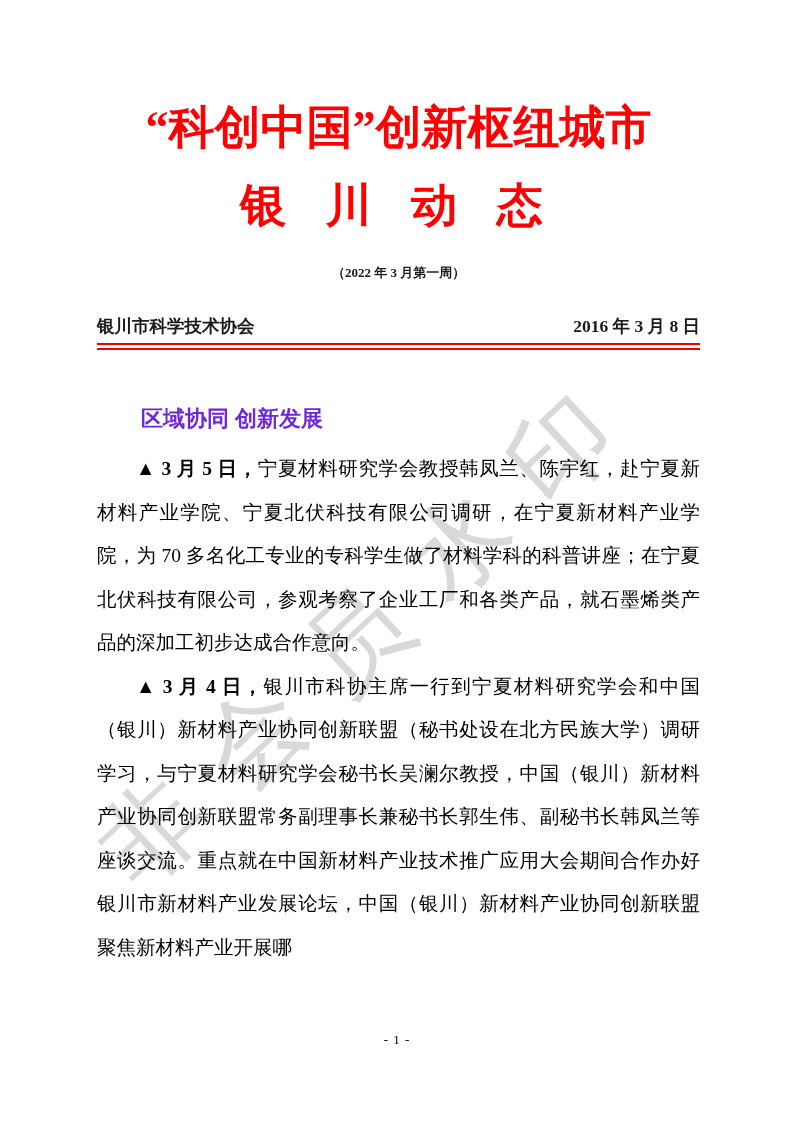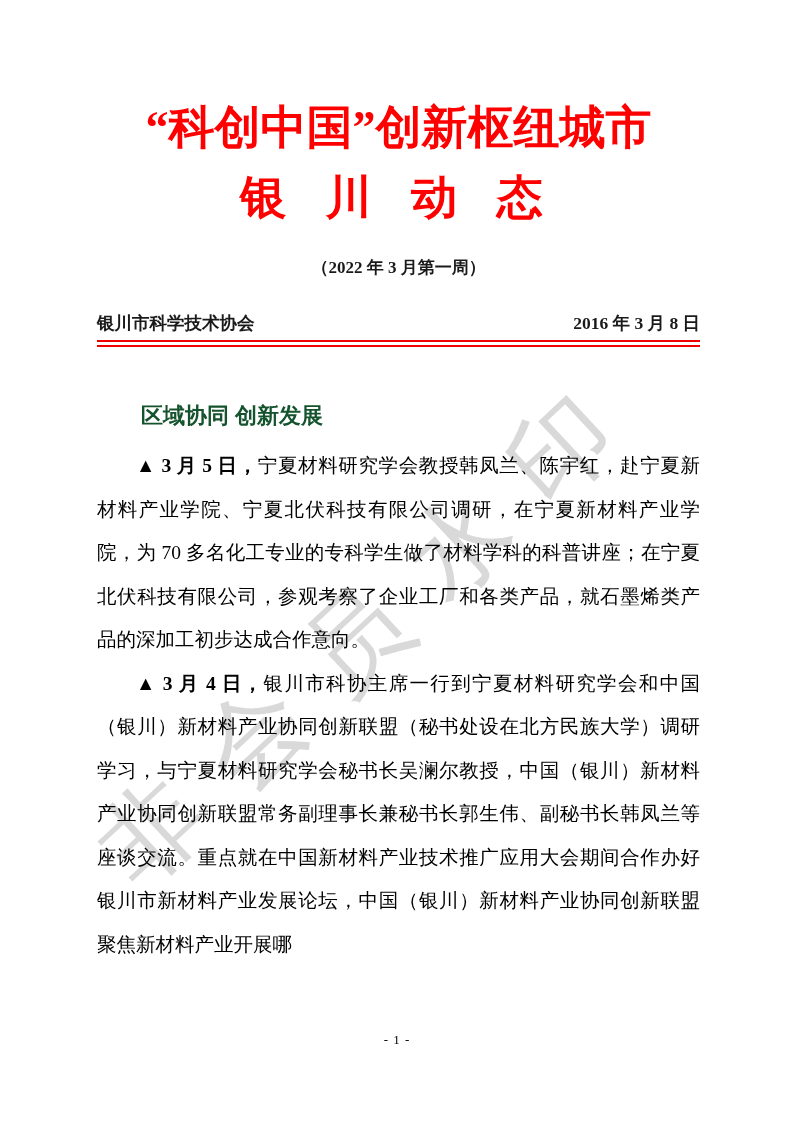--- a/index.html
+++ b/index.html
@@ -49,7 +49,7 @@
     font-family: "Liberation Serif", serif;
   }
   .doc-title.line2 {
-    margin-top: 6px;
+    margin-top: 14px;
     letter-spacing: 14px;
   }
   .issue-week {

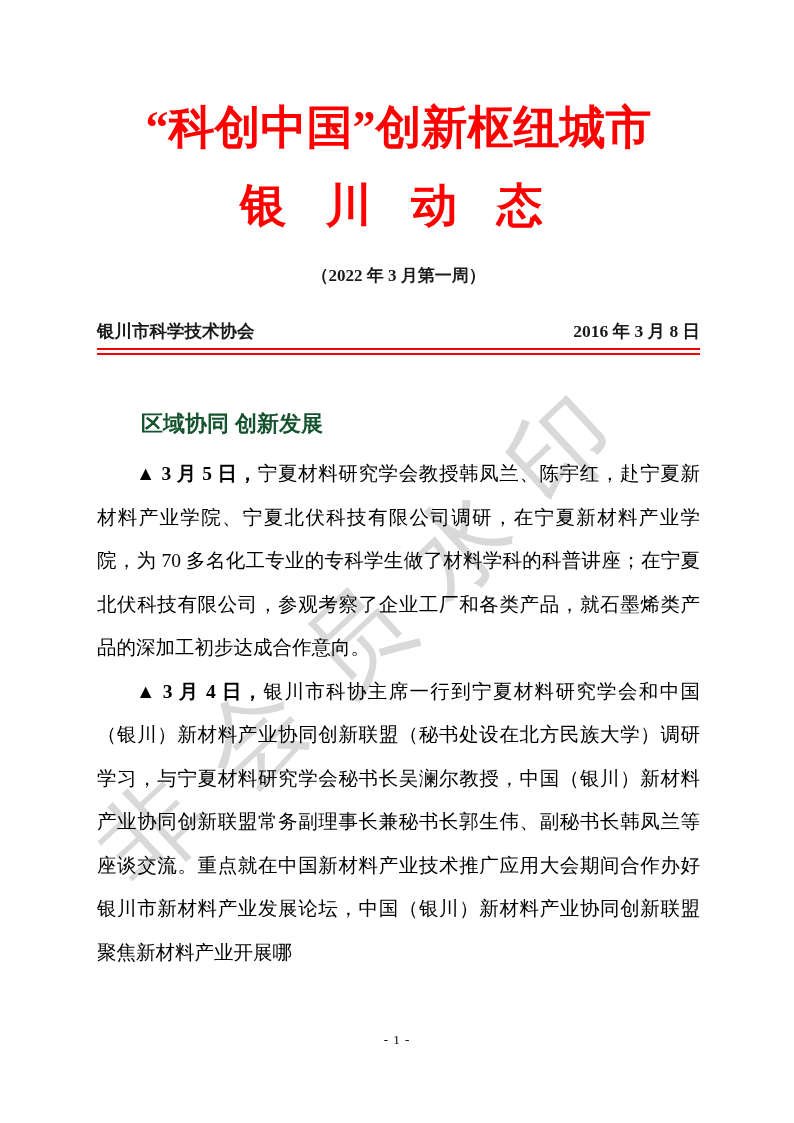--- a/index.html
+++ b/index.html
@@ -55,7 +55,7 @@
   .issue-week {
     margin-top: 26px;
     text-align: center;
-    font-size: 17px;
+    font-size: 13px;
     font-weight: 700;
   }
   .masthead {

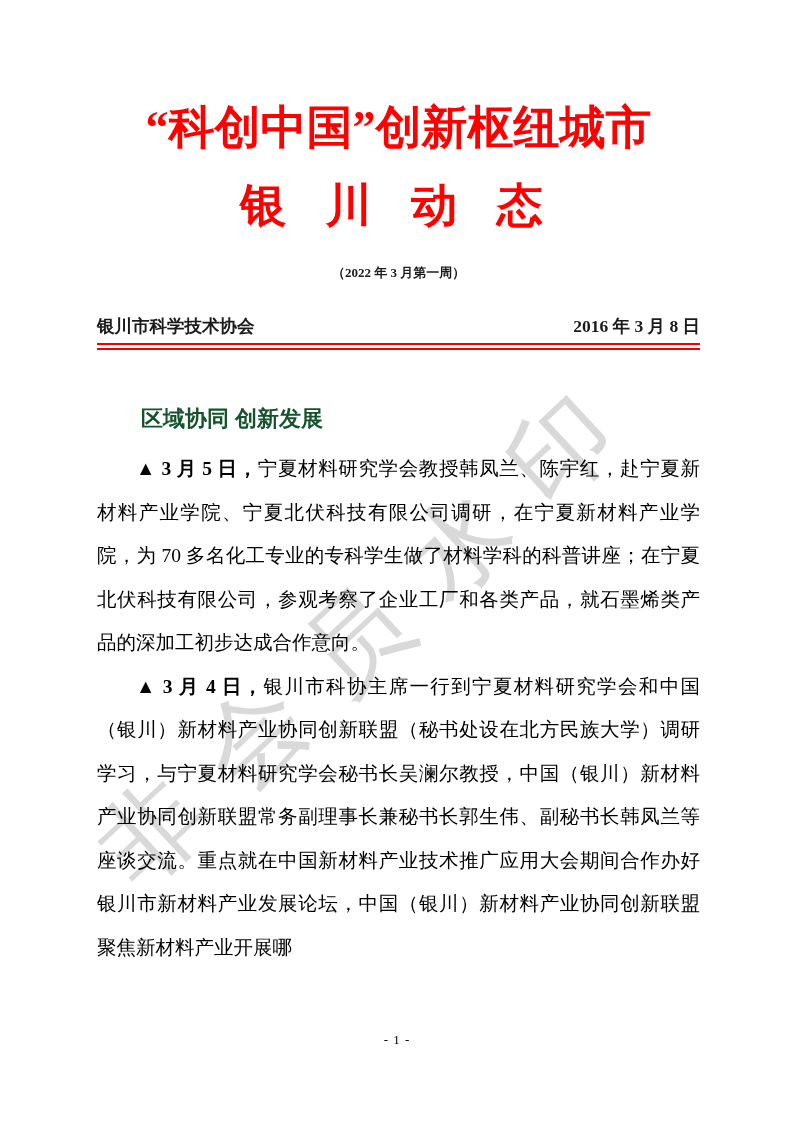--- a/index.html
+++ b/index.html
@@ -84,7 +84,7 @@
     font-weight: 700;
     font-family: "Liberation Sans", sans-serif;
     text-indent: 2em;
-    color: #14532d;
+    color: #6d28d9;
   }
   .body-para {
     margin: 13px 0 0 0;

